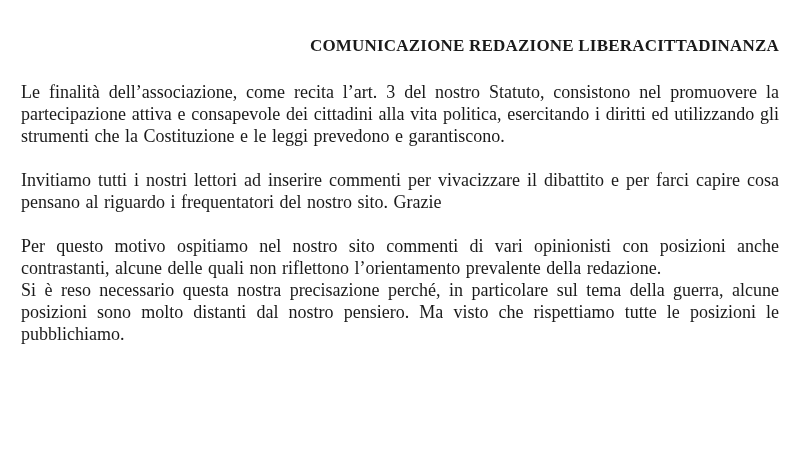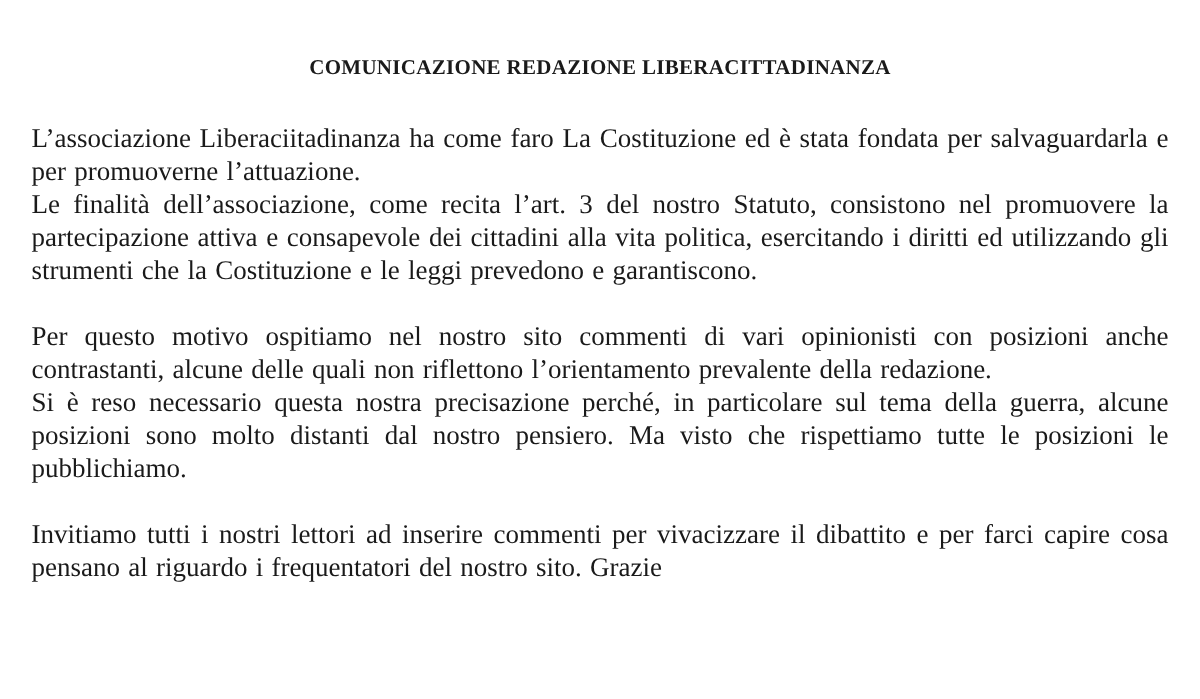--- a/index.html
+++ b/index.html
@@ -23,10 +23,10 @@
     color: var(--text-color, #1a1a1a);
   }
   .doc-title {
-    font-size: 14px;
+    font-size: 17px;
     line-height: 23px;
     font-weight: bold;
-    text-align: center;
+    text-align: right;
     margin: 0 0 24px 0;
     letter-spacing: 0.2px;
   }

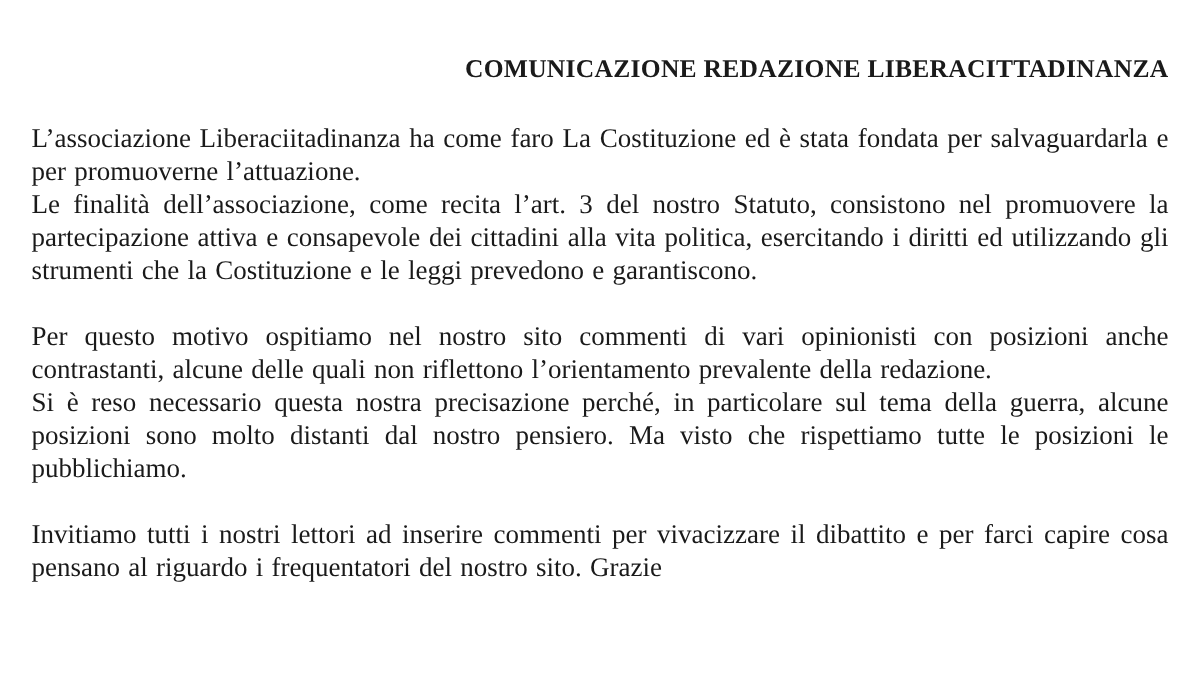--- a/index.html
+++ b/index.html
@@ -50,7 +50,6 @@
   <h1 class="doc-title">COMUNICAZIONE REDAZIONE LIBERACITTADINANZA</h1>
 
   <div class="block">
-    <p>L’associazione Liberaciitadinanza ha come faro La Costituzione ed è stata fondata per salvaguardarla e per promuoverne l’attuazione.</p>
     <p>Le finalità dell’associazione, come recita l’art. 3 del nostro Statuto, consistono nel promuovere la partecipazione attiva e consapevole dei cittadini alla vita politica, esercitando i diritti ed utilizzando gli strumenti che la Costituzione e le leggi prevedono e garantiscono.</p>
   </div>
 

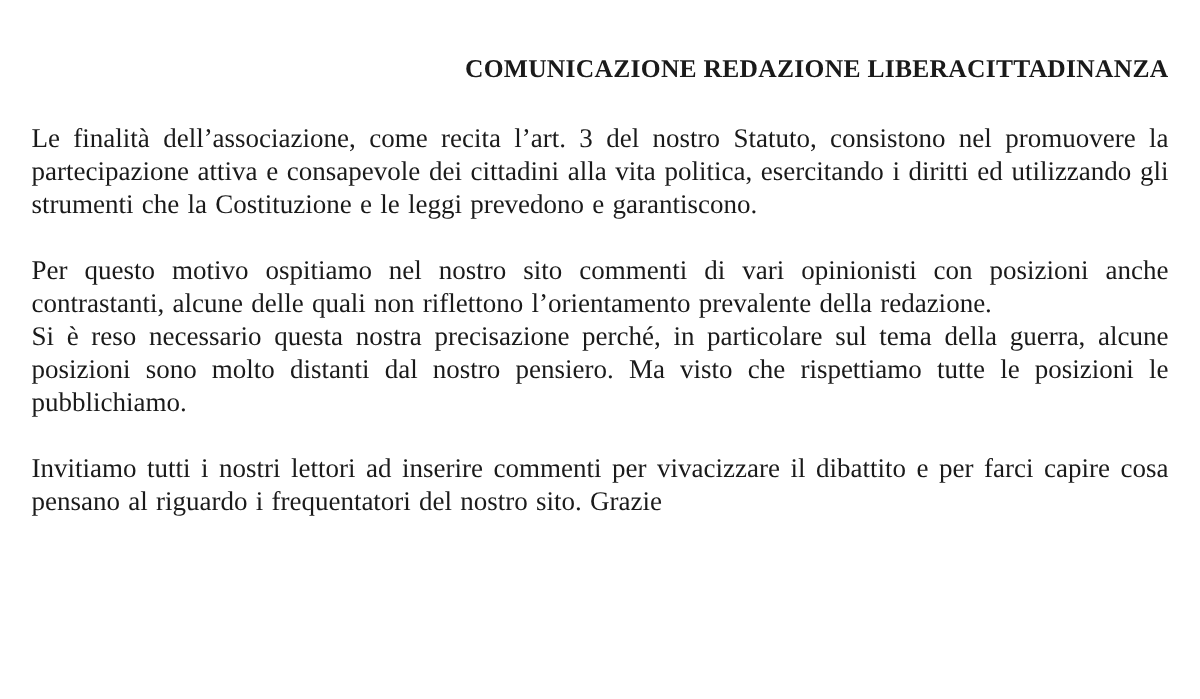--- a/index.html
+++ b/index.html
@@ -54,12 +54,12 @@
   </div>
 
   <div class="block">
-    <p>Per questo motivo ospitiamo nel nostro sito commenti di vari opinionisti con posizioni anche contrastanti, alcune delle quali non riflettono l’orientamento prevalente della redazione.</p>
-    <p>Si è reso necessario questa nostra precisazione perché, in particolare sul tema della guerra, alcune posizioni sono molto distanti dal nostro pensiero. Ma visto che rispettiamo tutte le posizioni le pubblichiamo.</p>
+    <p>Invitiamo tutti i nostri lettori ad inserire commenti per vivacizzare il dibattito e per farci capire cosa pensano al riguardo i frequentatori del nostro sito. Grazie</p>
   </div>
 
   <div class="block">
-    <p>Invitiamo tutti i nostri lettori ad inserire commenti per vivacizzare il dibattito e per farci capire cosa pensano al riguardo i frequentatori del nostro sito. Grazie</p>
+    <p>Per questo motivo ospitiamo nel nostro sito commenti di vari opinionisti con posizioni anche contrastanti, alcune delle quali non riflettono l’orientamento prevalente della redazione.</p>
+    <p>Si è reso necessario questa nostra precisazione perché, in particolare sul tema della guerra, alcune posizioni sono molto distanti dal nostro pensiero. Ma visto che rispettiamo tutte le posizioni le pubblichiamo.</p>
   </div>
 </div>
 

